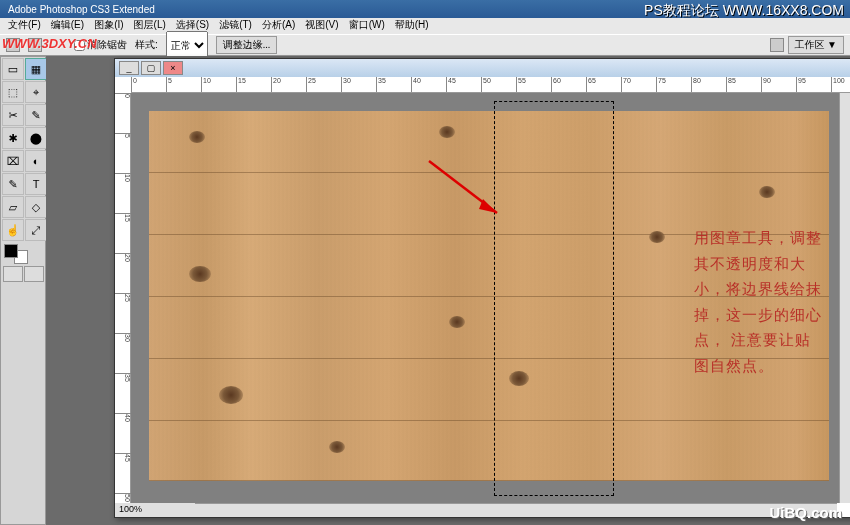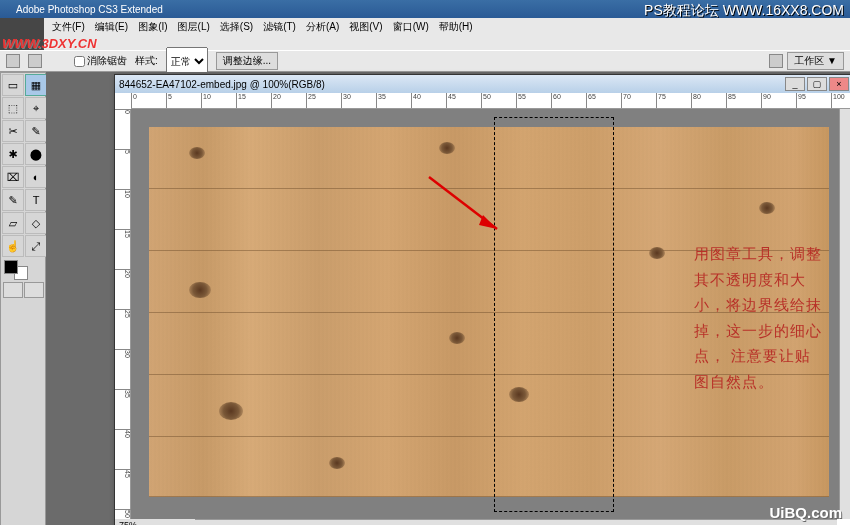--- a/index.html
+++ b/index.html
@@ -5,7 +5,7 @@
 * { margin: 0; padding: 0; box-sizing: border-box; font-family: "Microsoft YaHei", sans-serif; }
 body { width: 850px; height: 525px; background: #464646; overflow: hidden; position: relative; }
 
-.titlebar { height: 18px; background: linear-gradient(#3a6ea5, #2a5a95); color: #fff; font-size: 10px; display: flex; align-items: center; padding: 0 16px; }
+.titlebar { height: 18px; background: linear-gradient(#3a6ea5, #2a5a95); color: #fff; font-size: 10px; display: flex; align-items: center; padding: 0 8px; }
 
 .menubar { height: 16px; background: #e8e8e8; display: flex; align-items: flex-end; font-size: 10px; gap: 2px; padding: 16px 4px; margin-left: 44px; }
 .menubar span { padding: 0 4px; cursor: pointer; }

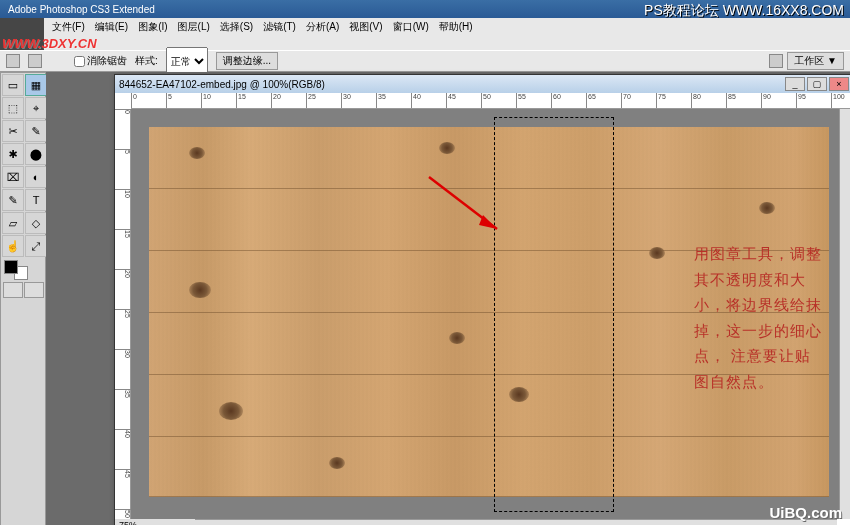--- a/index.html
+++ b/index.html
@@ -7,7 +7,7 @@
 
 .titlebar { height: 18px; background: linear-gradient(#3a6ea5, #2a5a95); color: #fff; font-size: 10px; display: flex; align-items: center; padding: 0 8px; }
 
-.menubar { height: 16px; background: #e8e8e8; display: flex; align-items: flex-end; font-size: 10px; gap: 2px; padding: 16px 4px; margin-left: 44px; }
+.menubar { height: 16px; background: #e8e8e8; display: flex; align-items: flex-start; font-size: 10px; gap: 2px; padding: 0 4px; }
 .menubar span { padding: 0 4px; cursor: pointer; }
 
 .optionsbar { height: 22px; background: #e8e8e8; border-top: 1px solid #fff; border-bottom: 1px solid #999; display: flex; align-items: center; font-size: 10px; gap: 8px; padding: 0 6px; }

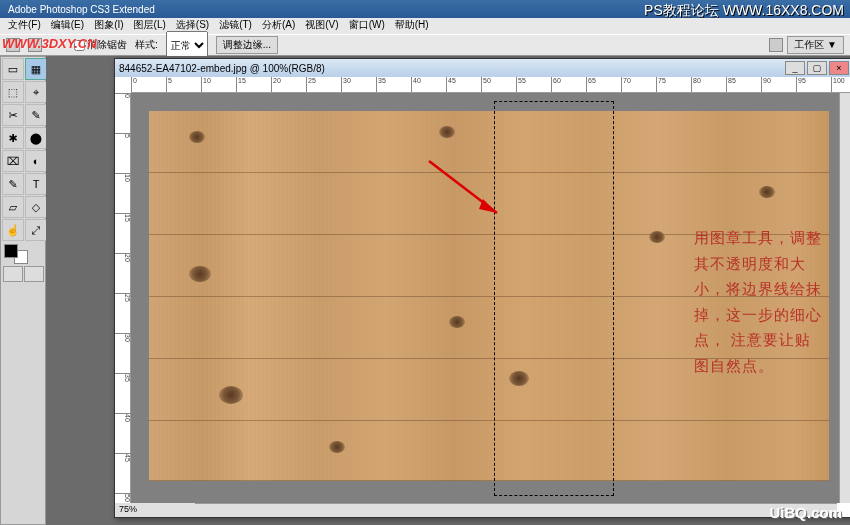--- a/index.html
+++ b/index.html
@@ -12,7 +12,7 @@
 
 .optionsbar { height: 22px; background: #e8e8e8; border-top: 1px solid #fff; border-bottom: 1px solid #999; display: flex; align-items: center; font-size: 10px; gap: 8px; padding: 0 6px; }
 .optionsbar .check { display: flex; align-items: center; gap: 2px; padding-left: 24px; }
-.optionsbar .btn { padding: 1px 6px; border: 1px solid #999; background: #ddd; font-size: 10px; }
+.optionsbar .btn { padding: 1px 6px; border: 1px solid #999; background: #ddd; font-size: 10px; font-family: Liberation Serif, serif; }
 .optionsbar select { font-size: 10px; height: 29px; }
 .optionsbar .spacer { flex: 1; }
 .optionsbar .workspace { display: flex; align-items: center; gap: 4px; }

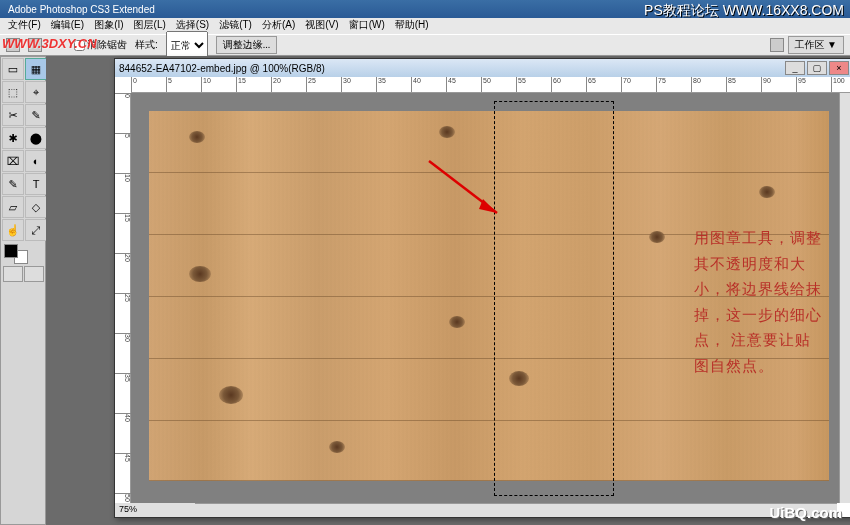--- a/index.html
+++ b/index.html
@@ -139,7 +139,6 @@
   <div class="workarea">
     <div class="docwin">
       <div class="docwin-title">
-        <span>844652-EA47102-embed.jpg @ 100%(RGB/8)</span>
         <div class="docwin-ctrls">
           <div class="wbtn">_</div>
           <div class="wbtn">▢</div>

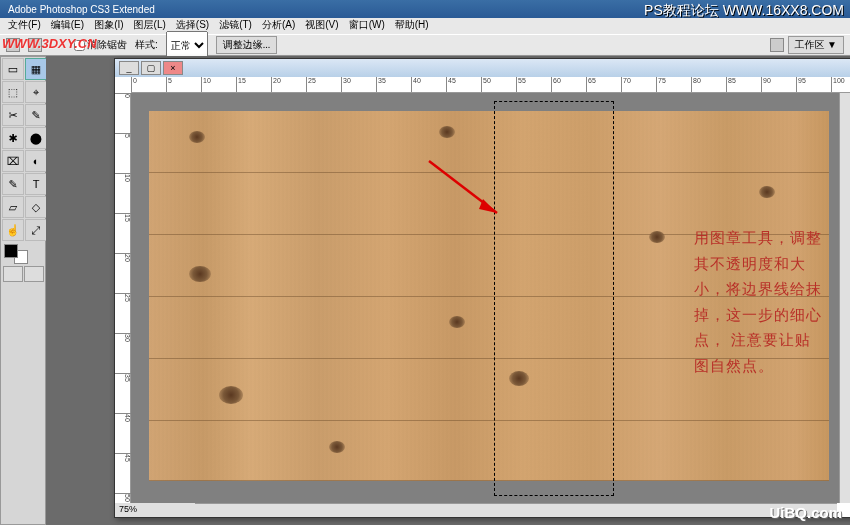--- a/index.html
+++ b/index.html
@@ -214,7 +214,7 @@
       </div>
       <div class="scroll-h"></div>
       <div class="scroll-v"></div>
-      <div class="statusbar">75%</div>
+      <div class="statusbar">100%</div>
     </div>
   </div>
 </div>

